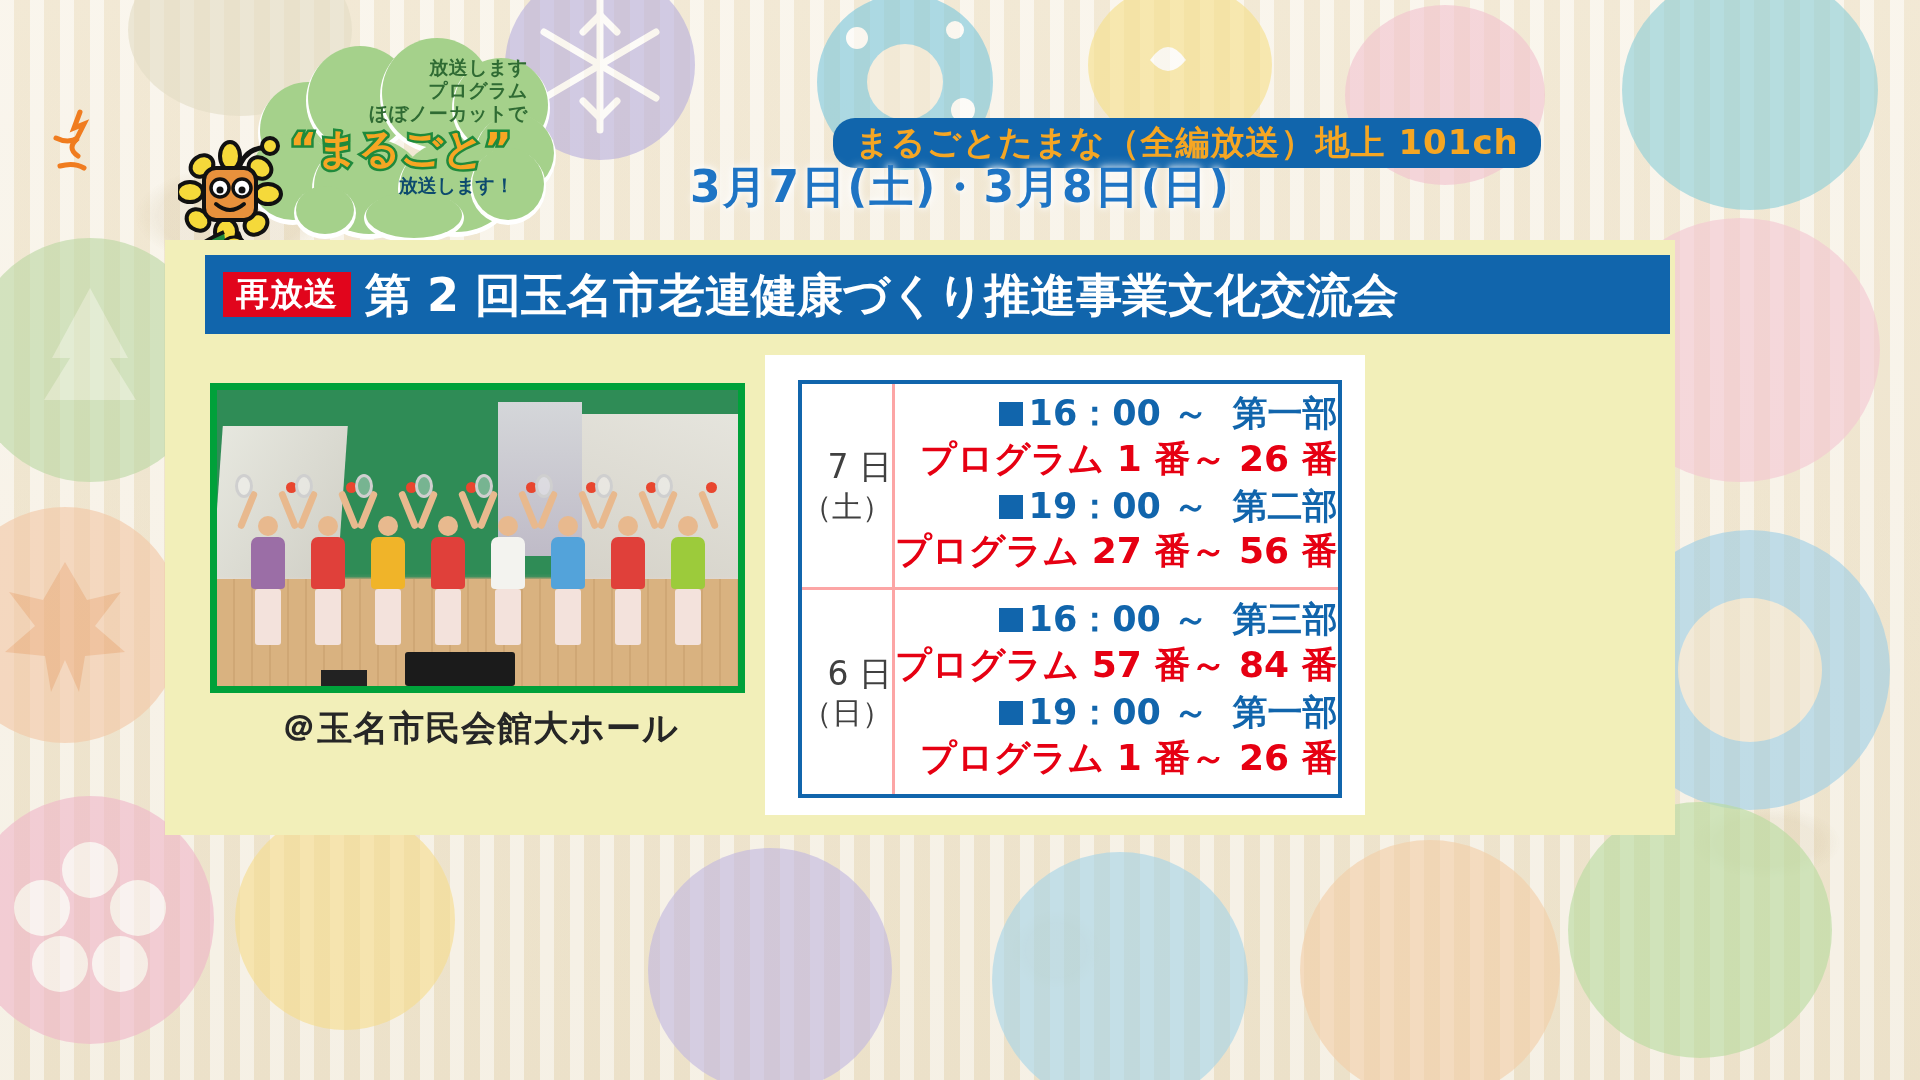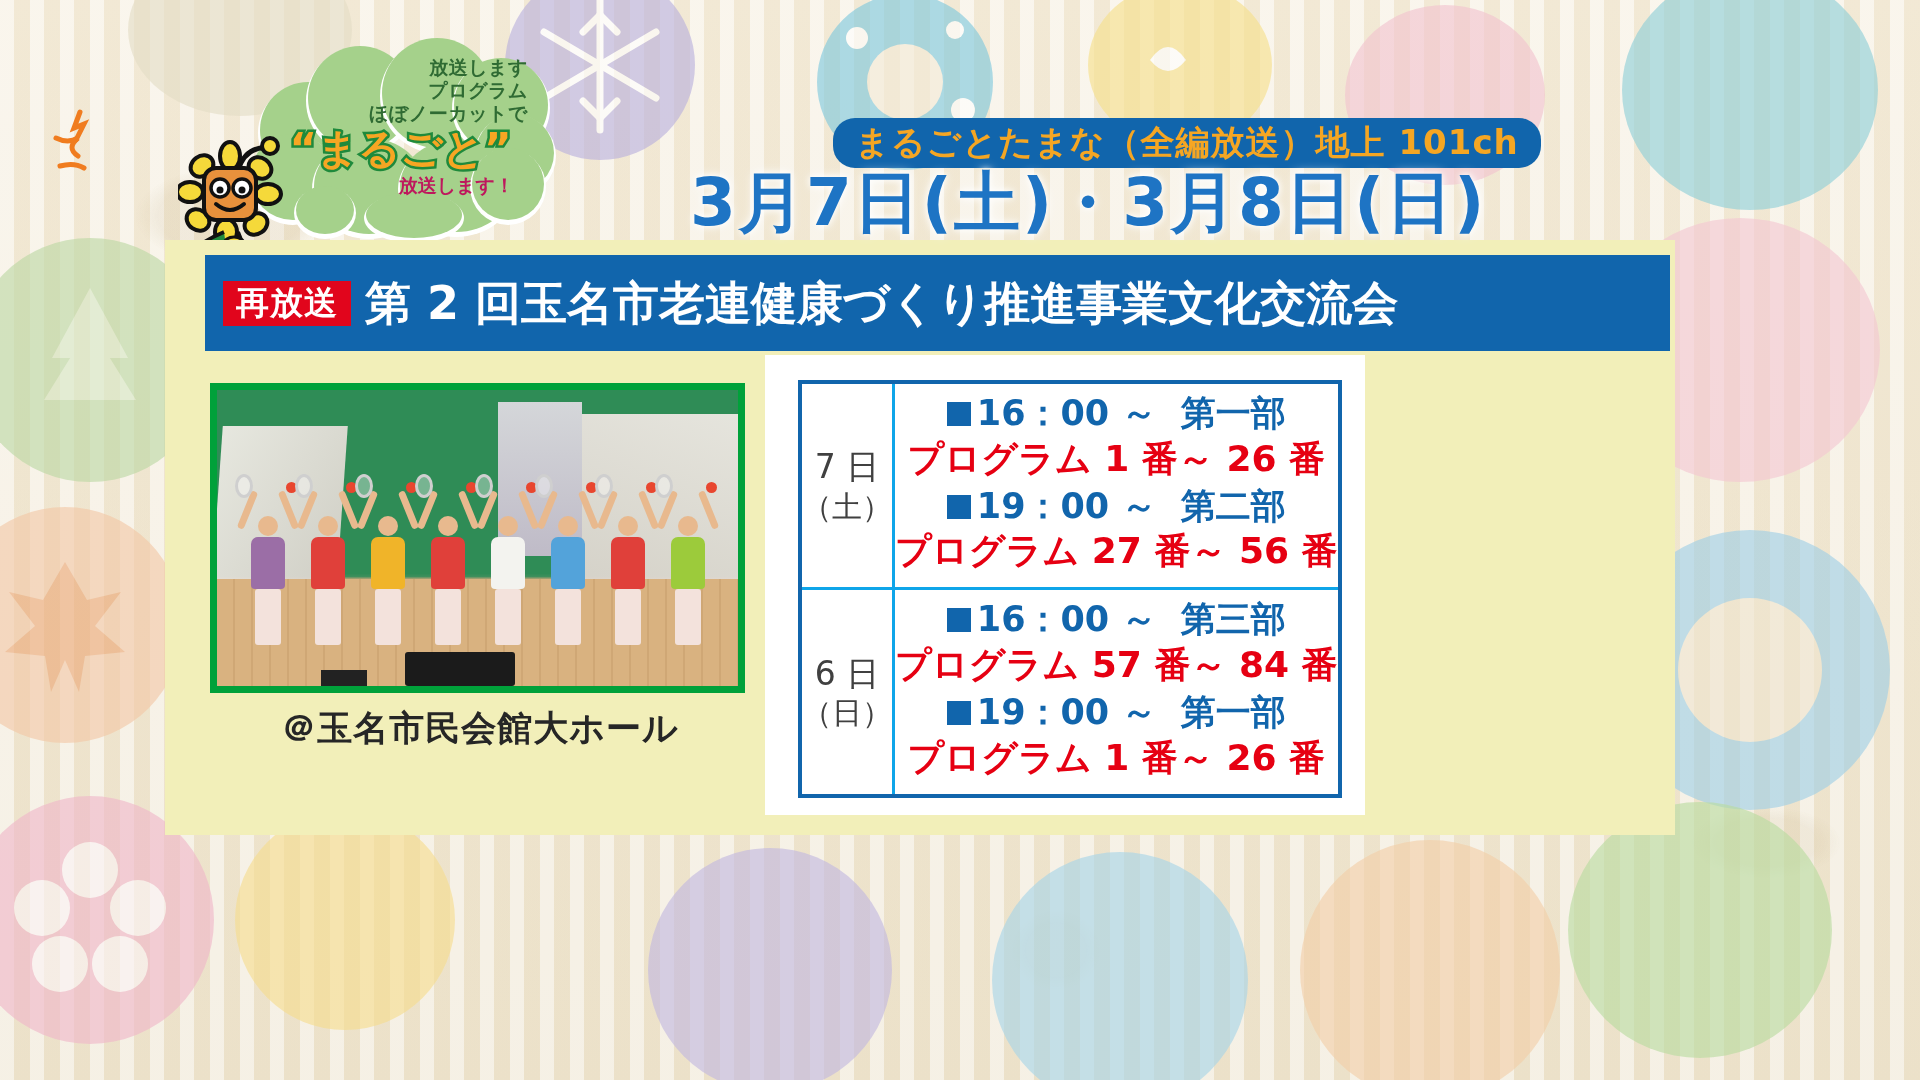--- a/index.html
+++ b/index.html
@@ -49,7 +49,7 @@
     -webkit-text-stroke:5px #1f8a3c; paint-order:stroke fill;
     text-shadow:0 0 0 #1f8a3c;
   }
-  .bl-last{ display:block; font-size:19px; font-weight:700; color:#be185d;
+  .bl-last{ display:block; font-size:19px; font-weight:700; color:#0c4a6e;
             text-align:right; padding-right:36px; margin-top:4px;}
   #spark{ position:absolute; left:50px; top:108px; z-index:6; }
 

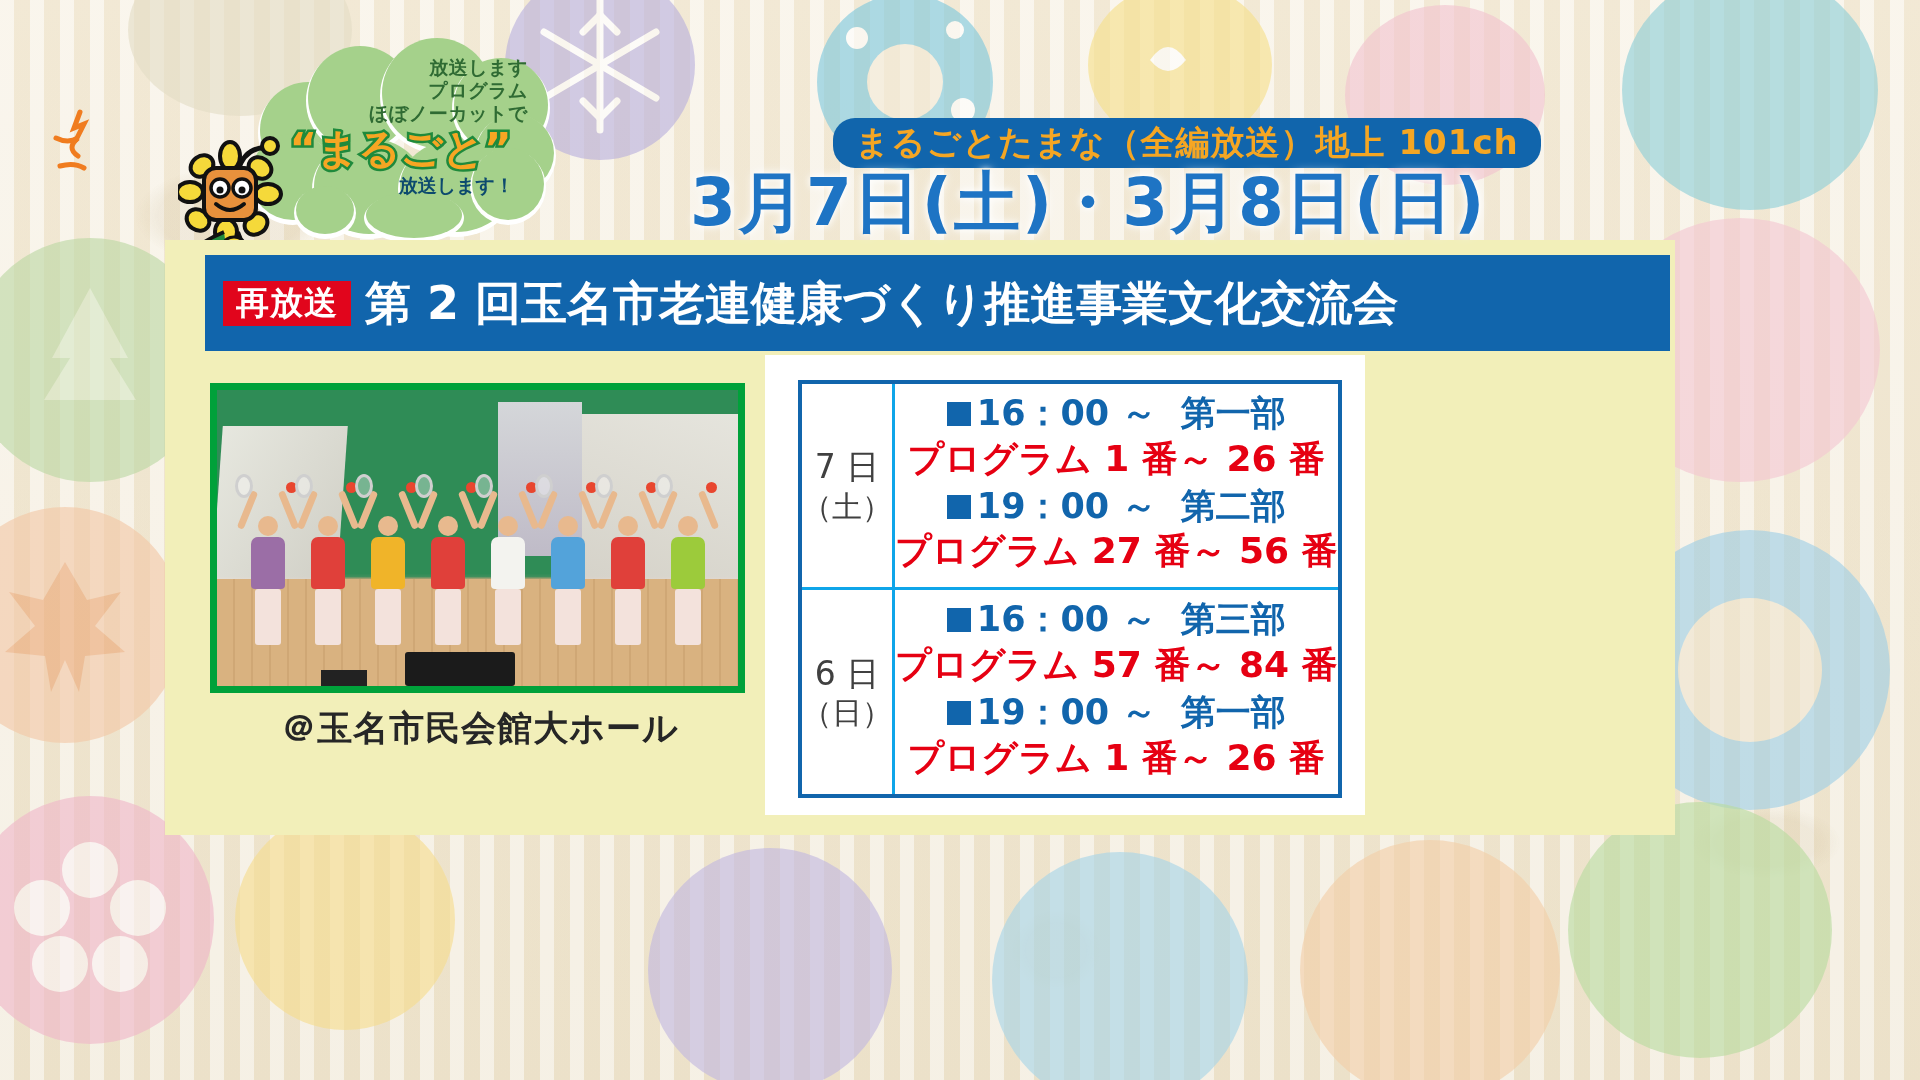--- a/index.html
+++ b/index.html
@@ -71,7 +71,7 @@
   
   #date-line{
     position:absolute; left:690px; top:158px; z-index:10;
-    font-size:66px; font-weight:900; color:#1e74c4;
+    font-size:44px; font-weight:900; color:#1e74c4;
     letter-spacing:2px; white-space:nowrap;
     text-shadow:0 0 6px rgba(255,255,255,.95),0 0 12px rgba(255,255,255,.9);
   }

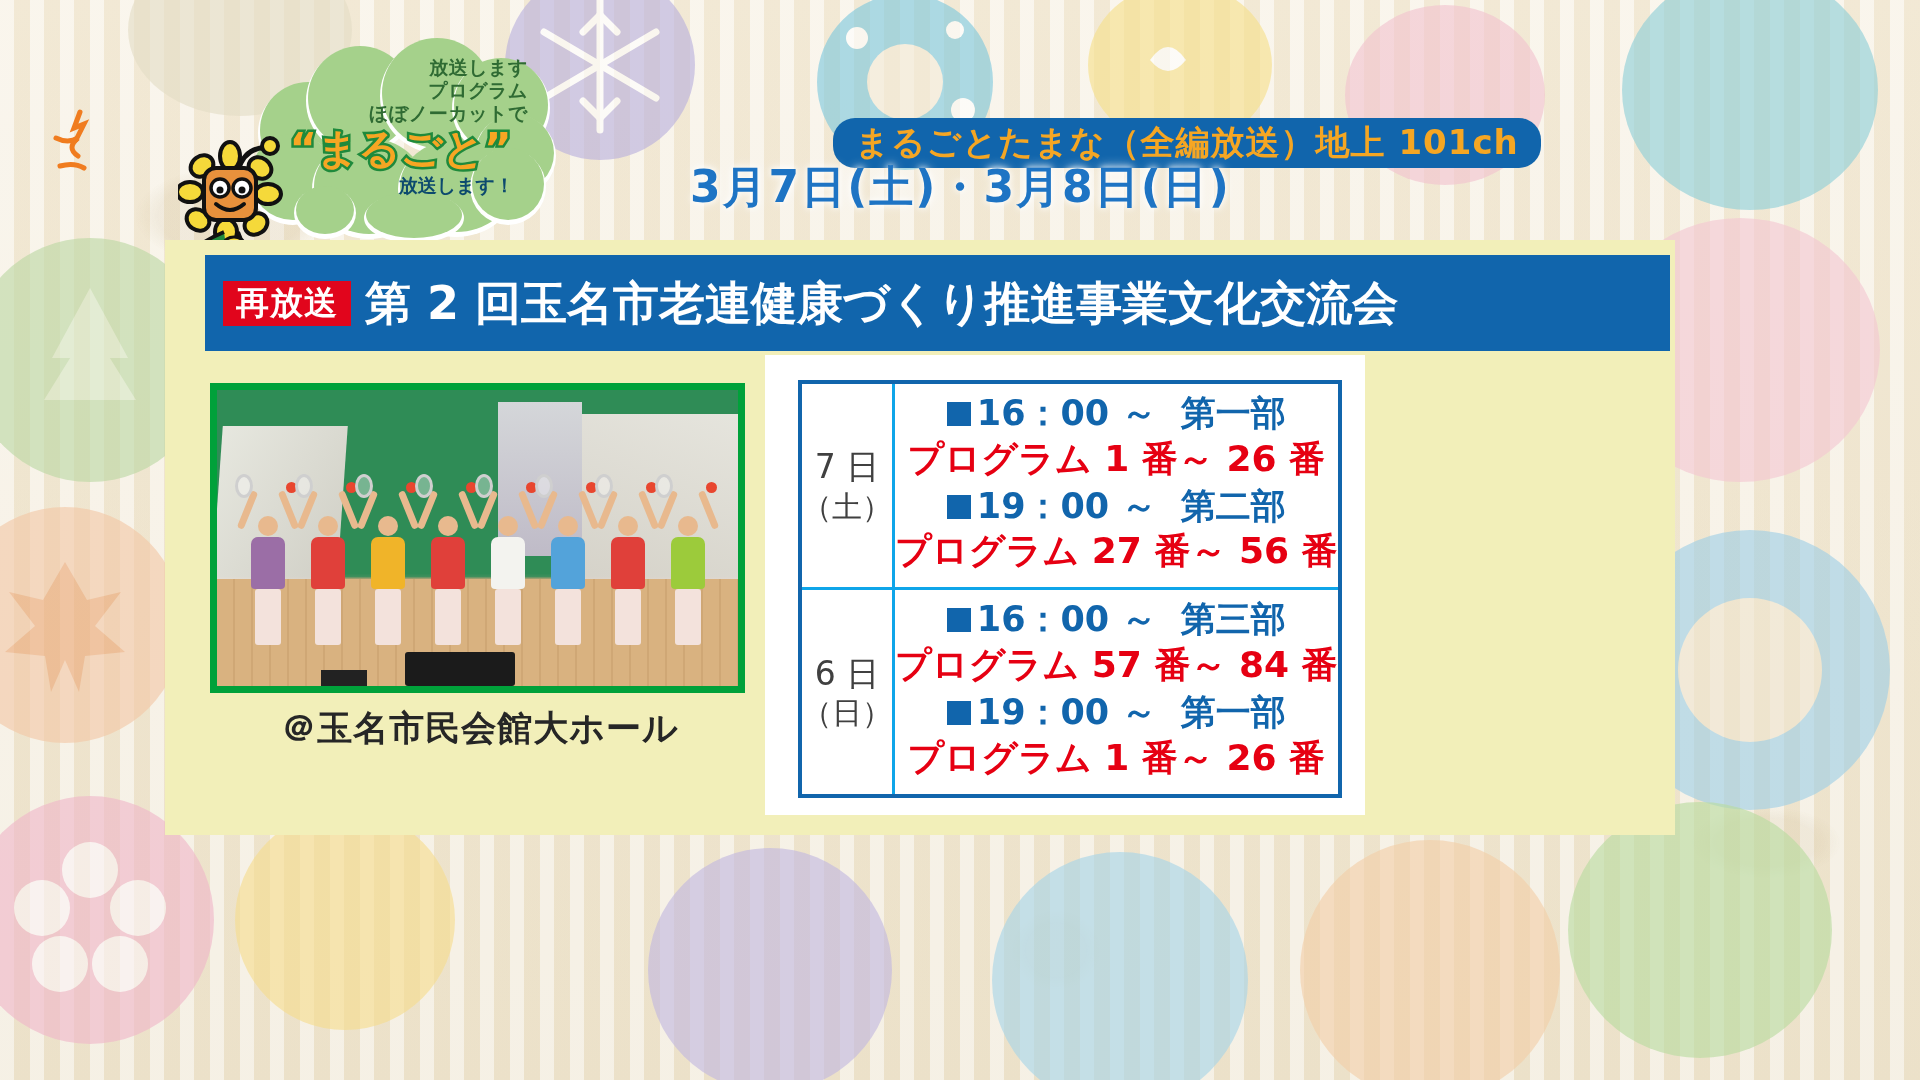--- a/index.html
+++ b/index.html
@@ -82,7 +82,7 @@
     background:#f2efb9; z-index:8;
   }
   #title-bar{
-    position:absolute; left:205px; top:255px; width:1465px; height:96px;
+    position:absolute; left:205px; top:255px; width:1465px; height:79px;
     background:#1165ac; z-index:9;
     display:flex; align-items:center; padding-left:18px;
   }

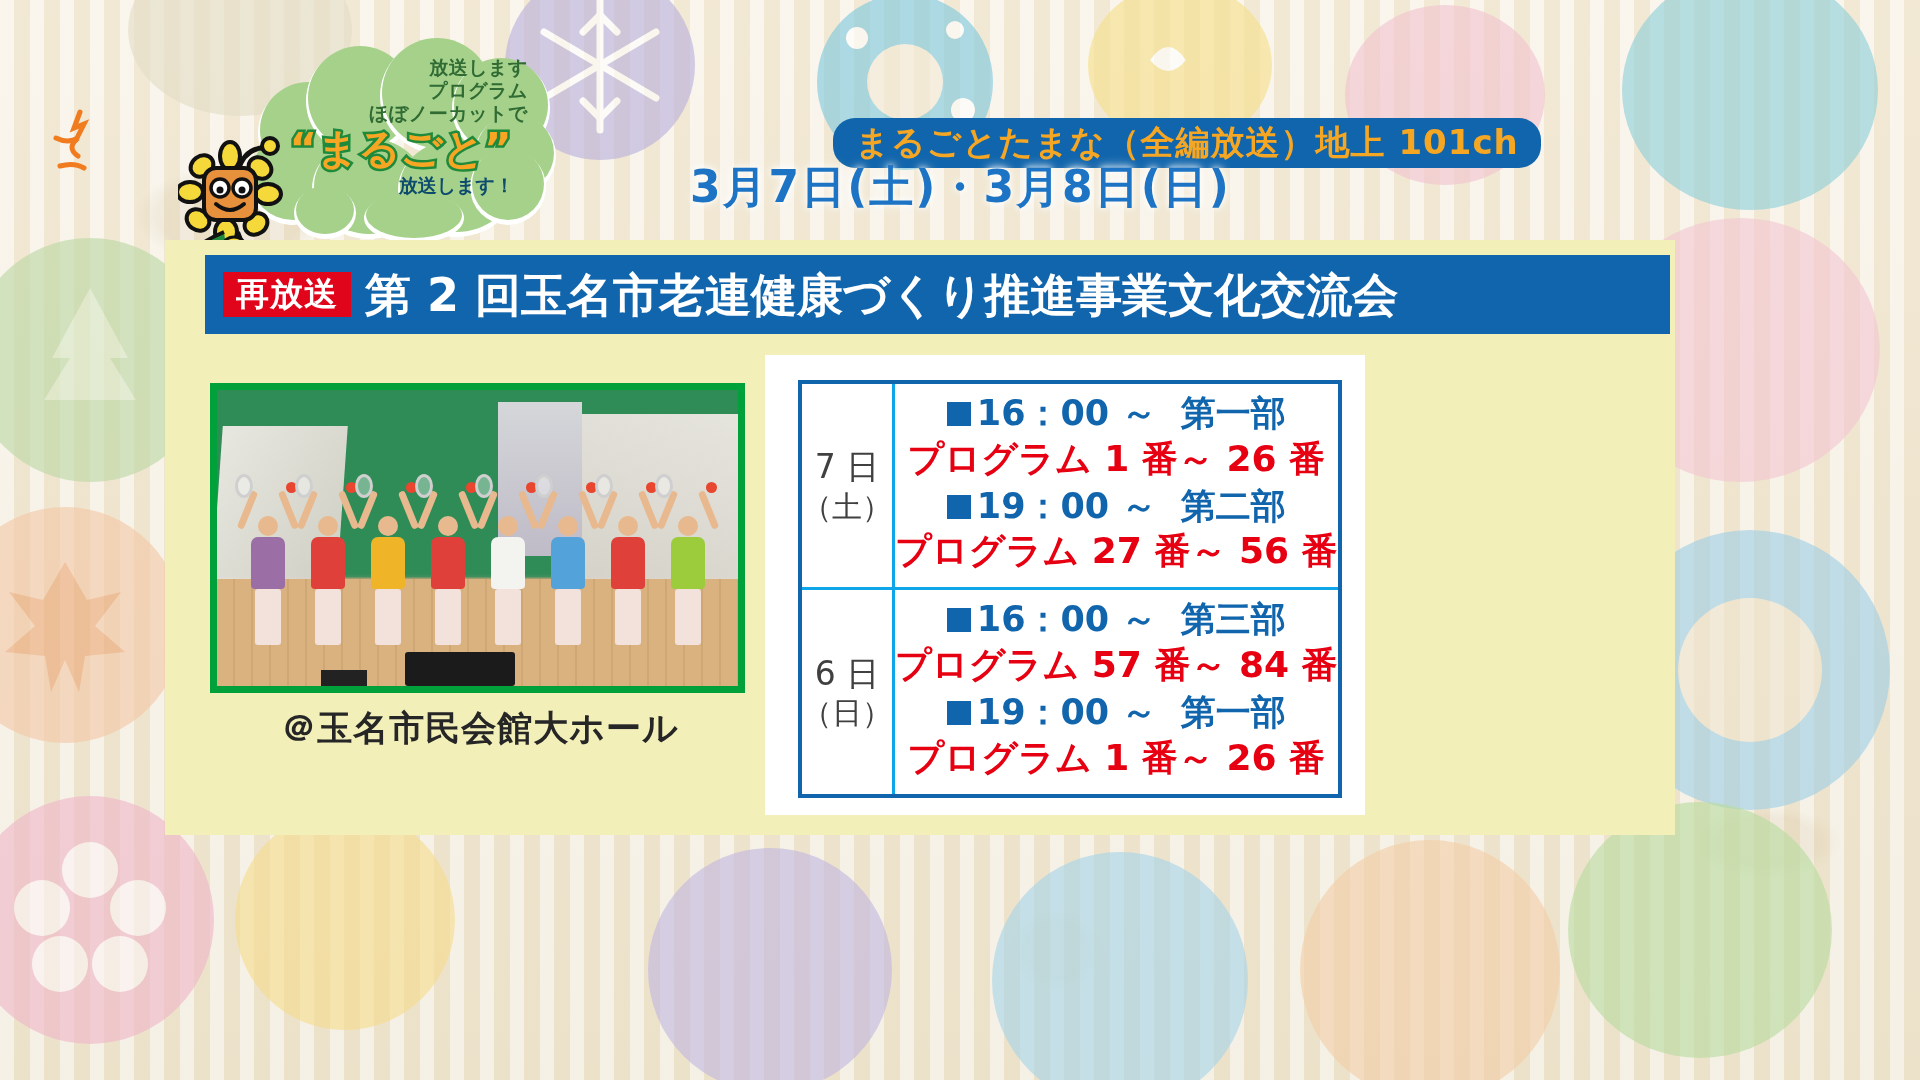--- a/index.html
+++ b/index.html
@@ -146,7 +146,7 @@
     border:4px solid #1165ac; border-collapse:collapse;
   }
   #schedule-table tr{ }
-  #schedule-table td{ border:3px solid #0ea5e9; vertical-align:middle; }
+  #schedule-table td{ border:3px solid #fca5a5; vertical-align:middle;text-align:right; }
   .day-cell{ width:108px; text-align:center; color:#404040;
              font-size:33px; font-weight:400; line-height:1.25; }
   .day-cell .dnum{ display:block; }

